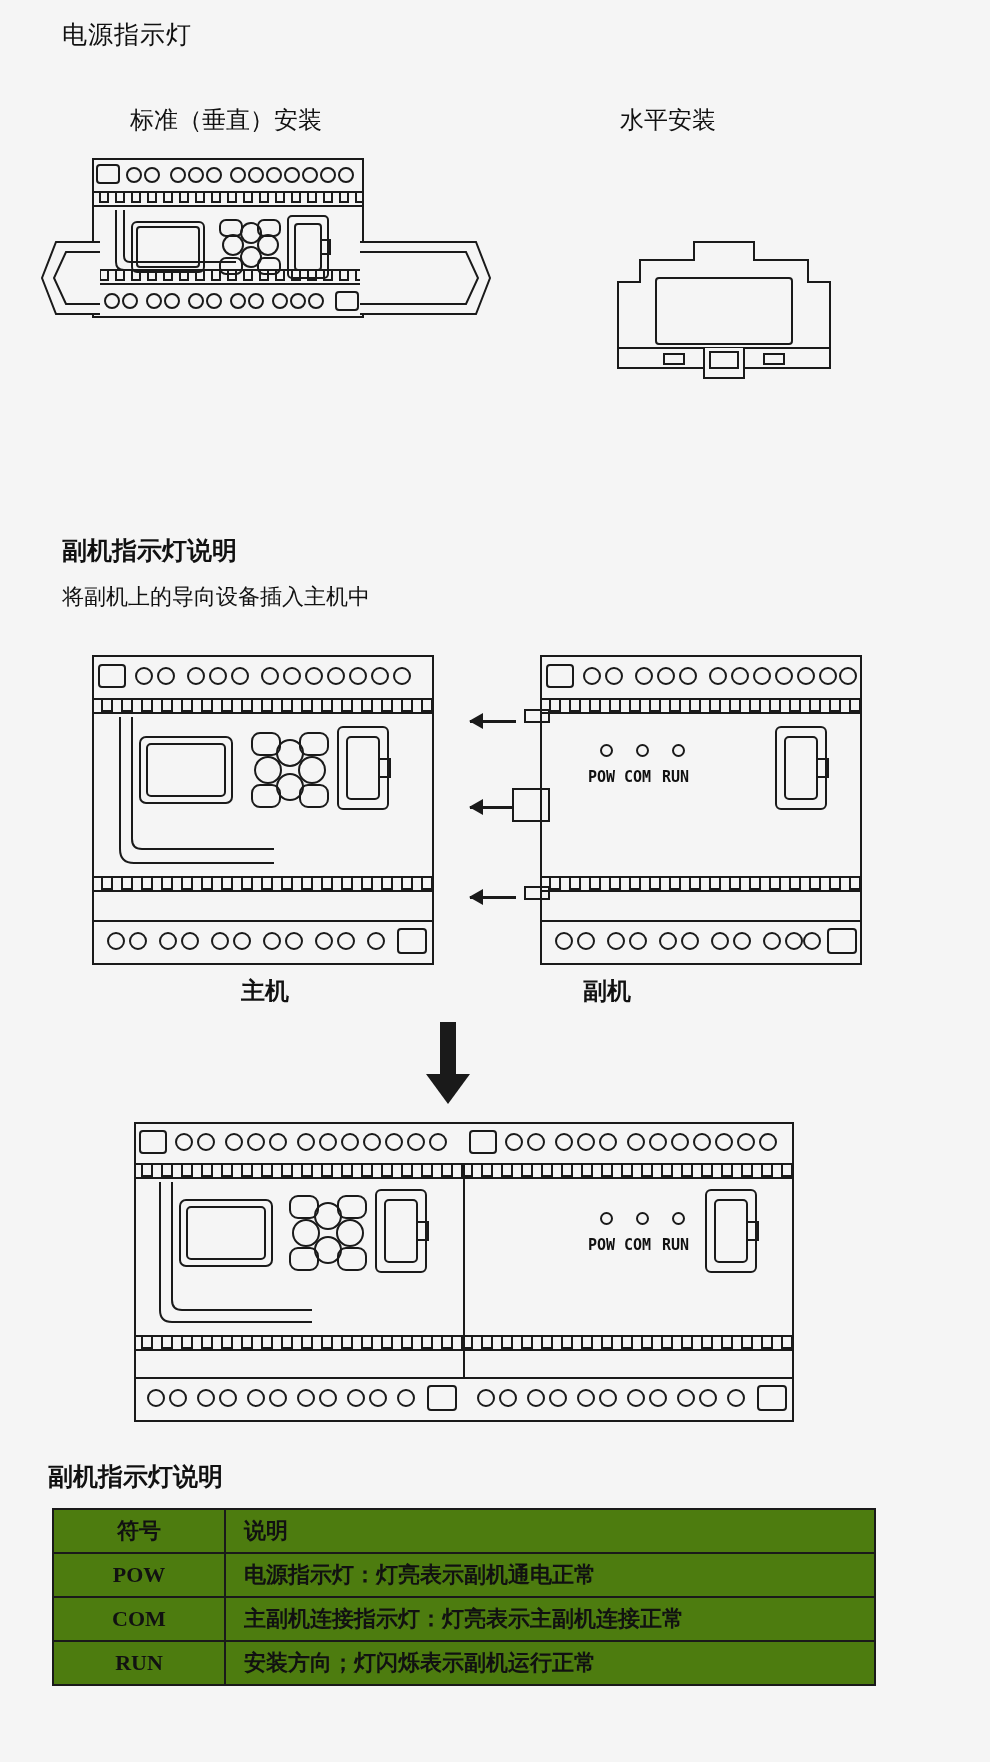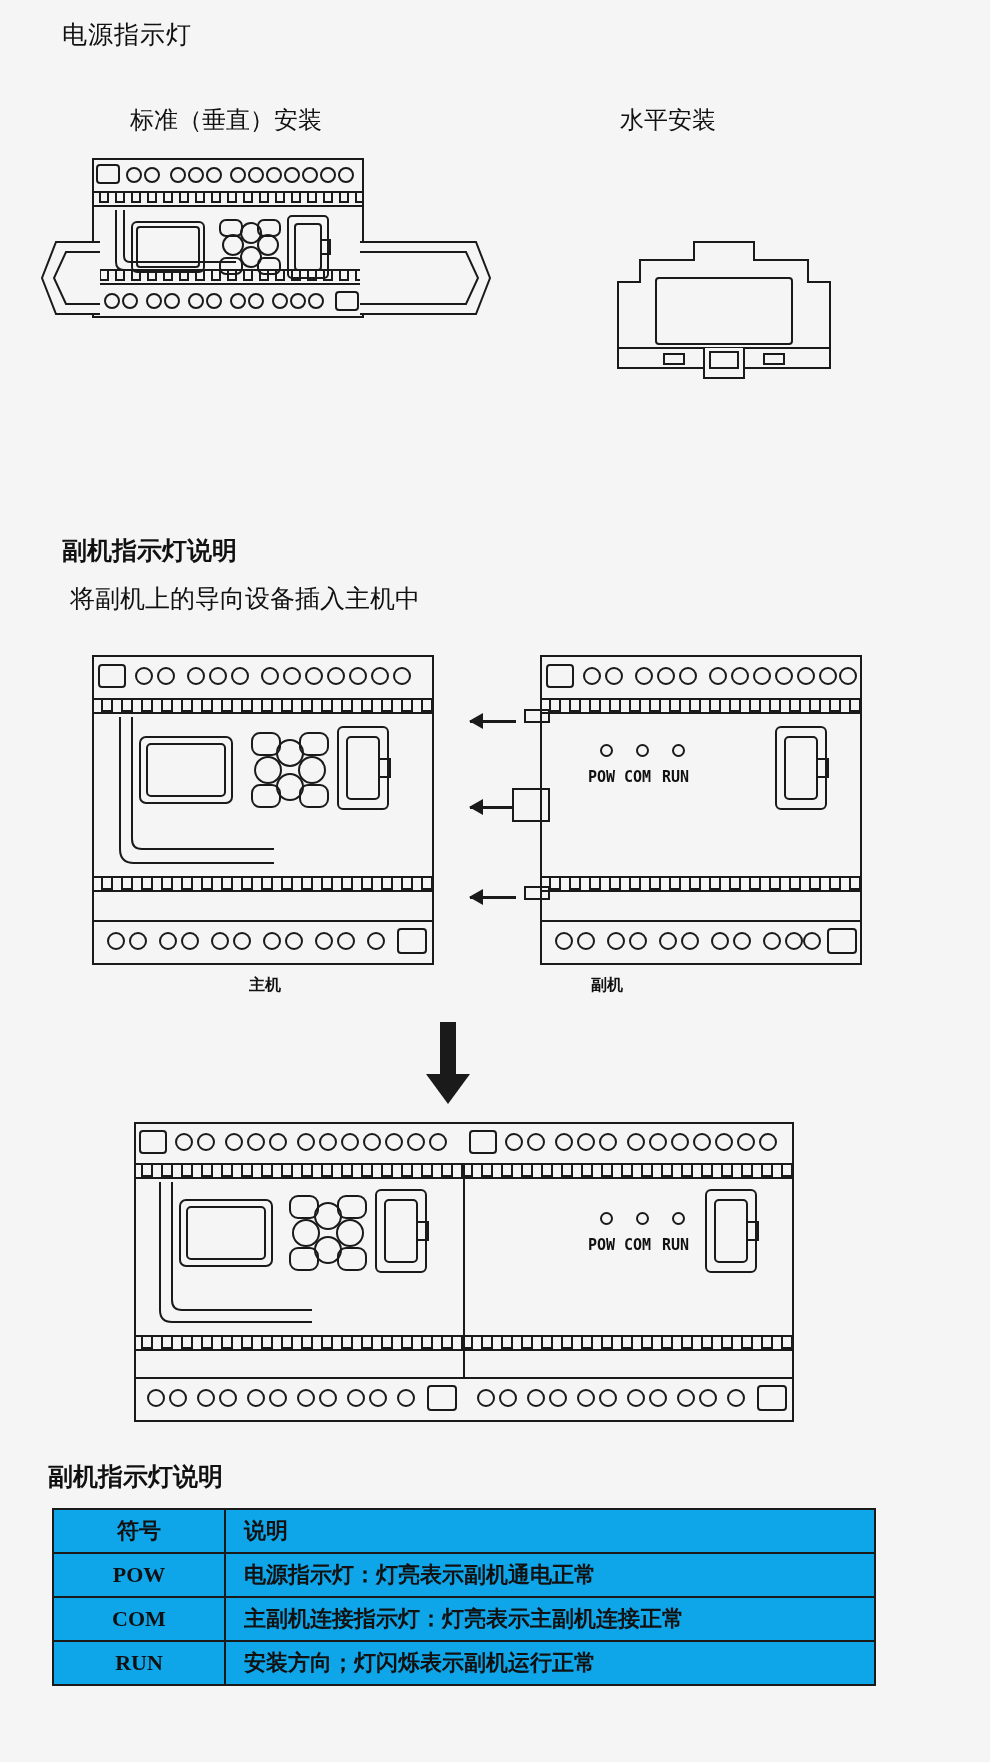--- a/index.html
+++ b/index.html
@@ -27,9 +27,8 @@
     font-weight: 700;
   }
   .sec-sub {
-    font-size: 25px;
+    font-size: 22px;
     font-weight: 400;
-    margin-left: 8px;
   }
   .cap {
     font-size: 24px;

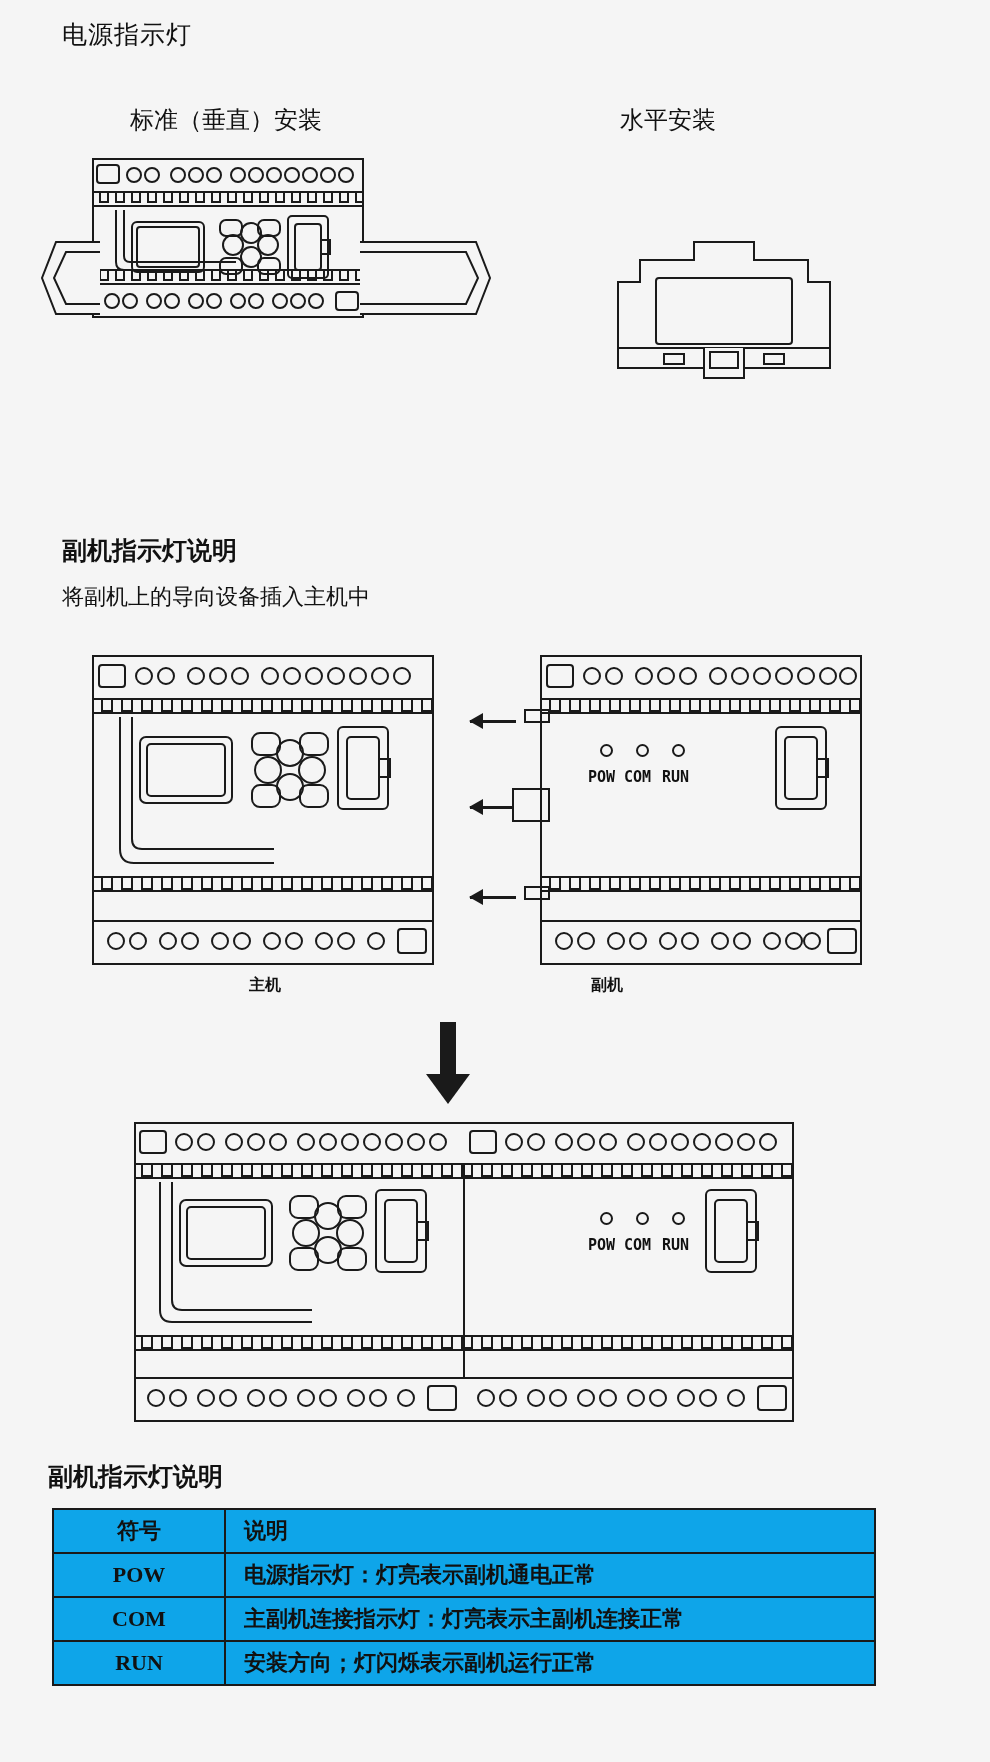--- a/index.html
+++ b/index.html
@@ -35,7 +35,7 @@
     font-weight: 400;
   }
   .cap-b {
-    font-size: 16px;
+    font-size: 24px;
     font-weight: 700;
     text-align: center;
   }

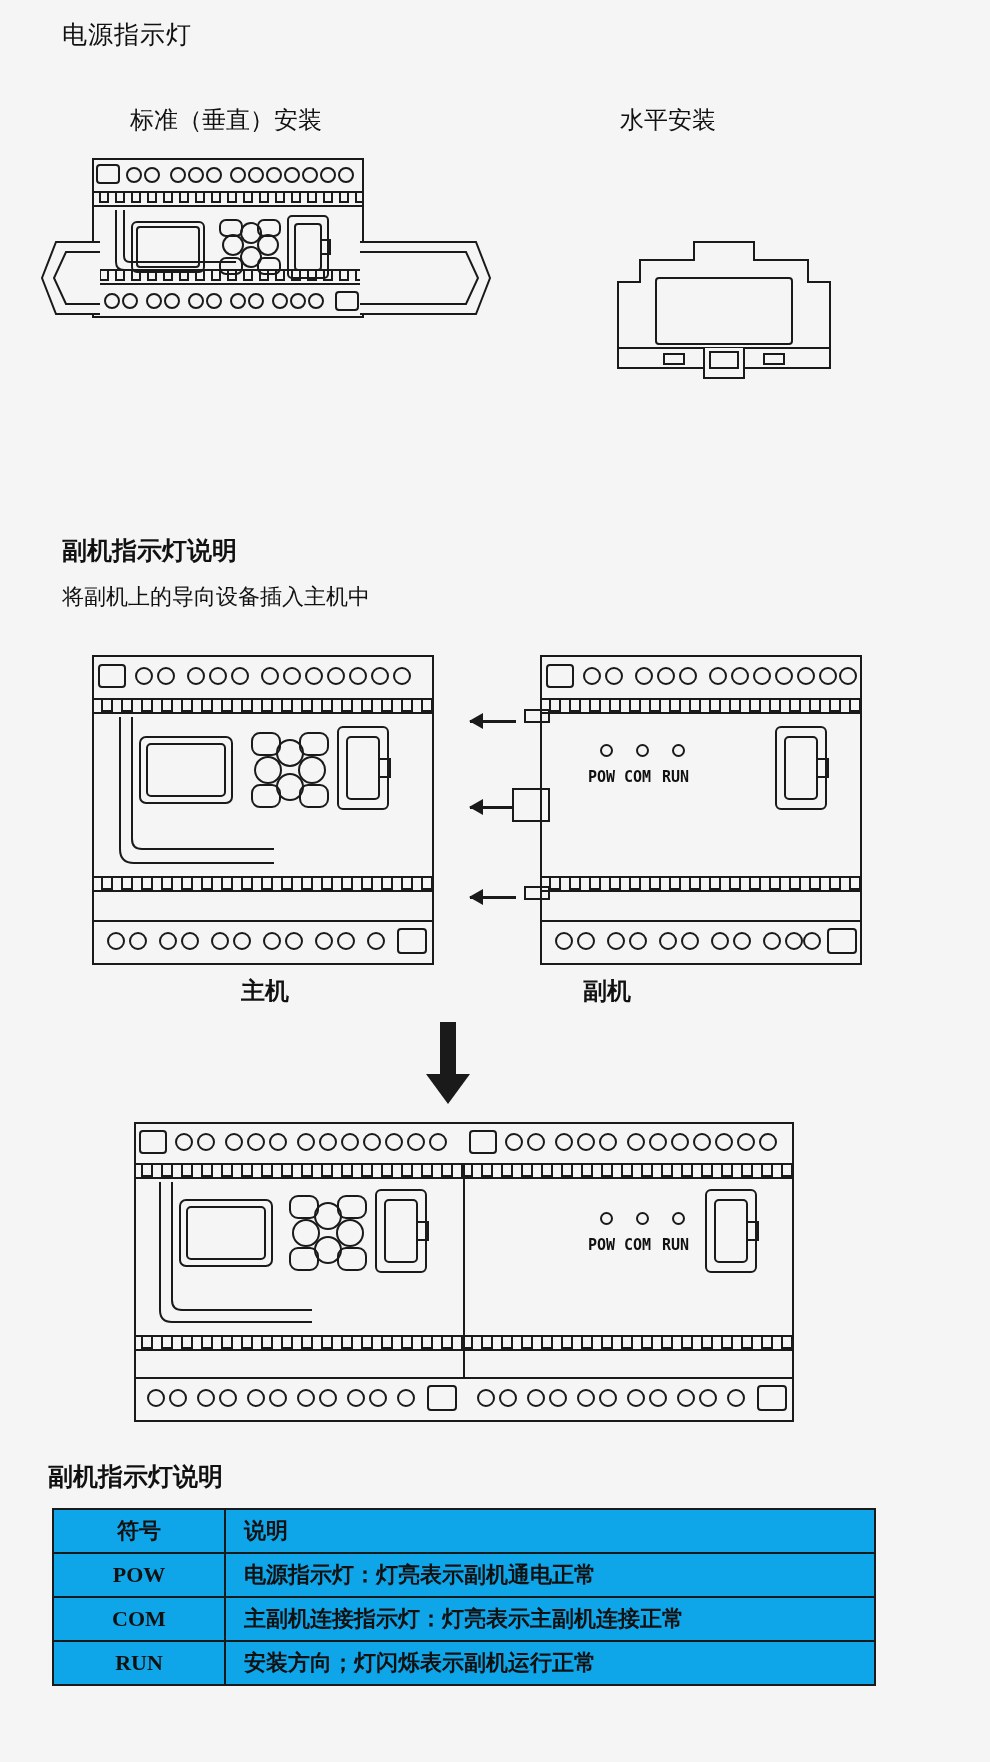--- a/index.html
+++ b/index.html
@@ -64,7 +64,7 @@
   table.info {
     border-collapse: collapse;
     width: 100%;
-    background: #0ea5e9;
+    background: #4d7c0f;
   }
   table.info td {
     border: 2px solid #1a1a1a;

